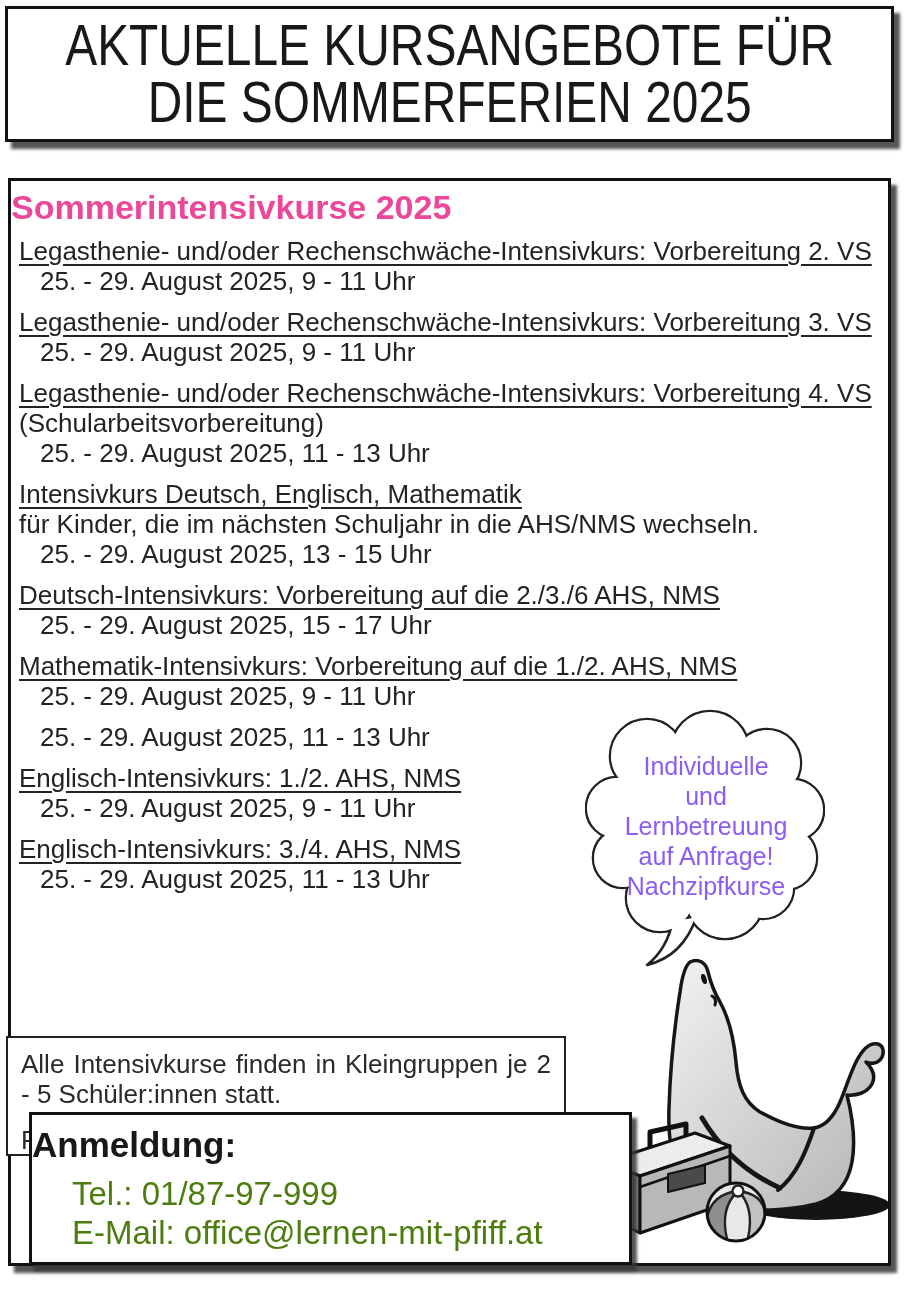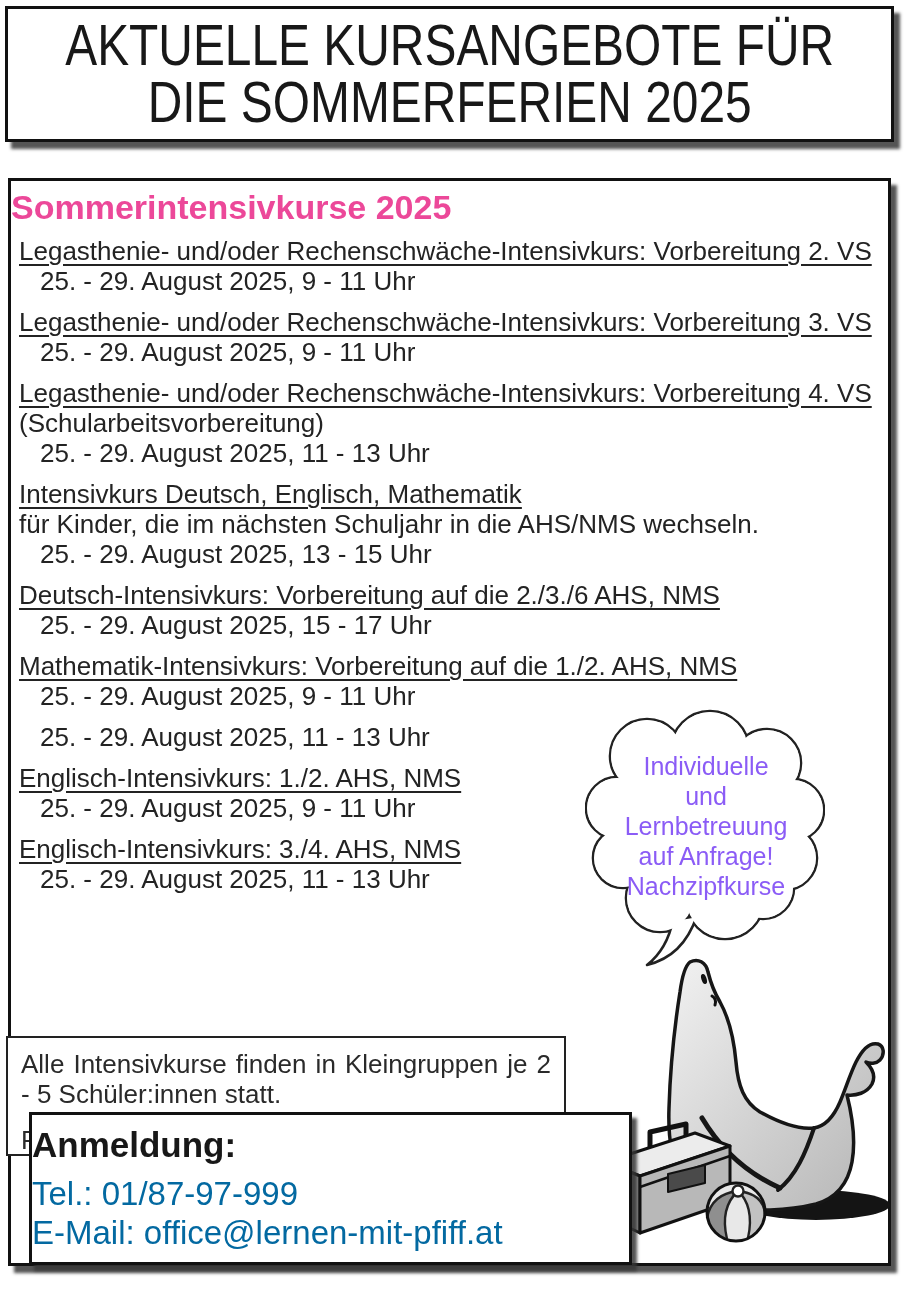--- a/index.html
+++ b/index.html
@@ -33,7 +33,7 @@
   .reg-box{left:5px;top:1112px;width:603px;height:153px;text-align:left;
            box-shadow:5px 6px 3px rgba(55,55,55,0.85);margin-left:24px;}
   .reg-box h3{margin:10px 0 0 0;font-size:35px;line-height:40px;font-weight:bold;color:#181818;}
-  .reg-line{font-size:33px;line-height:39px;color:#0369a1;}
+  .reg-line{font-size:33px;line-height:39px;color:#4d7c0f;padding-left:40px;}
   .reg-line.first{margin-top:9px;}
 </style>
 </head>

